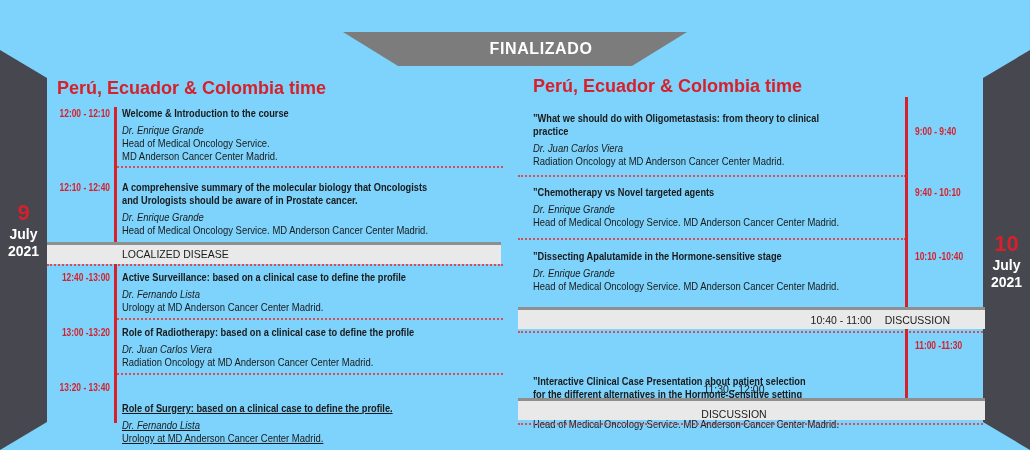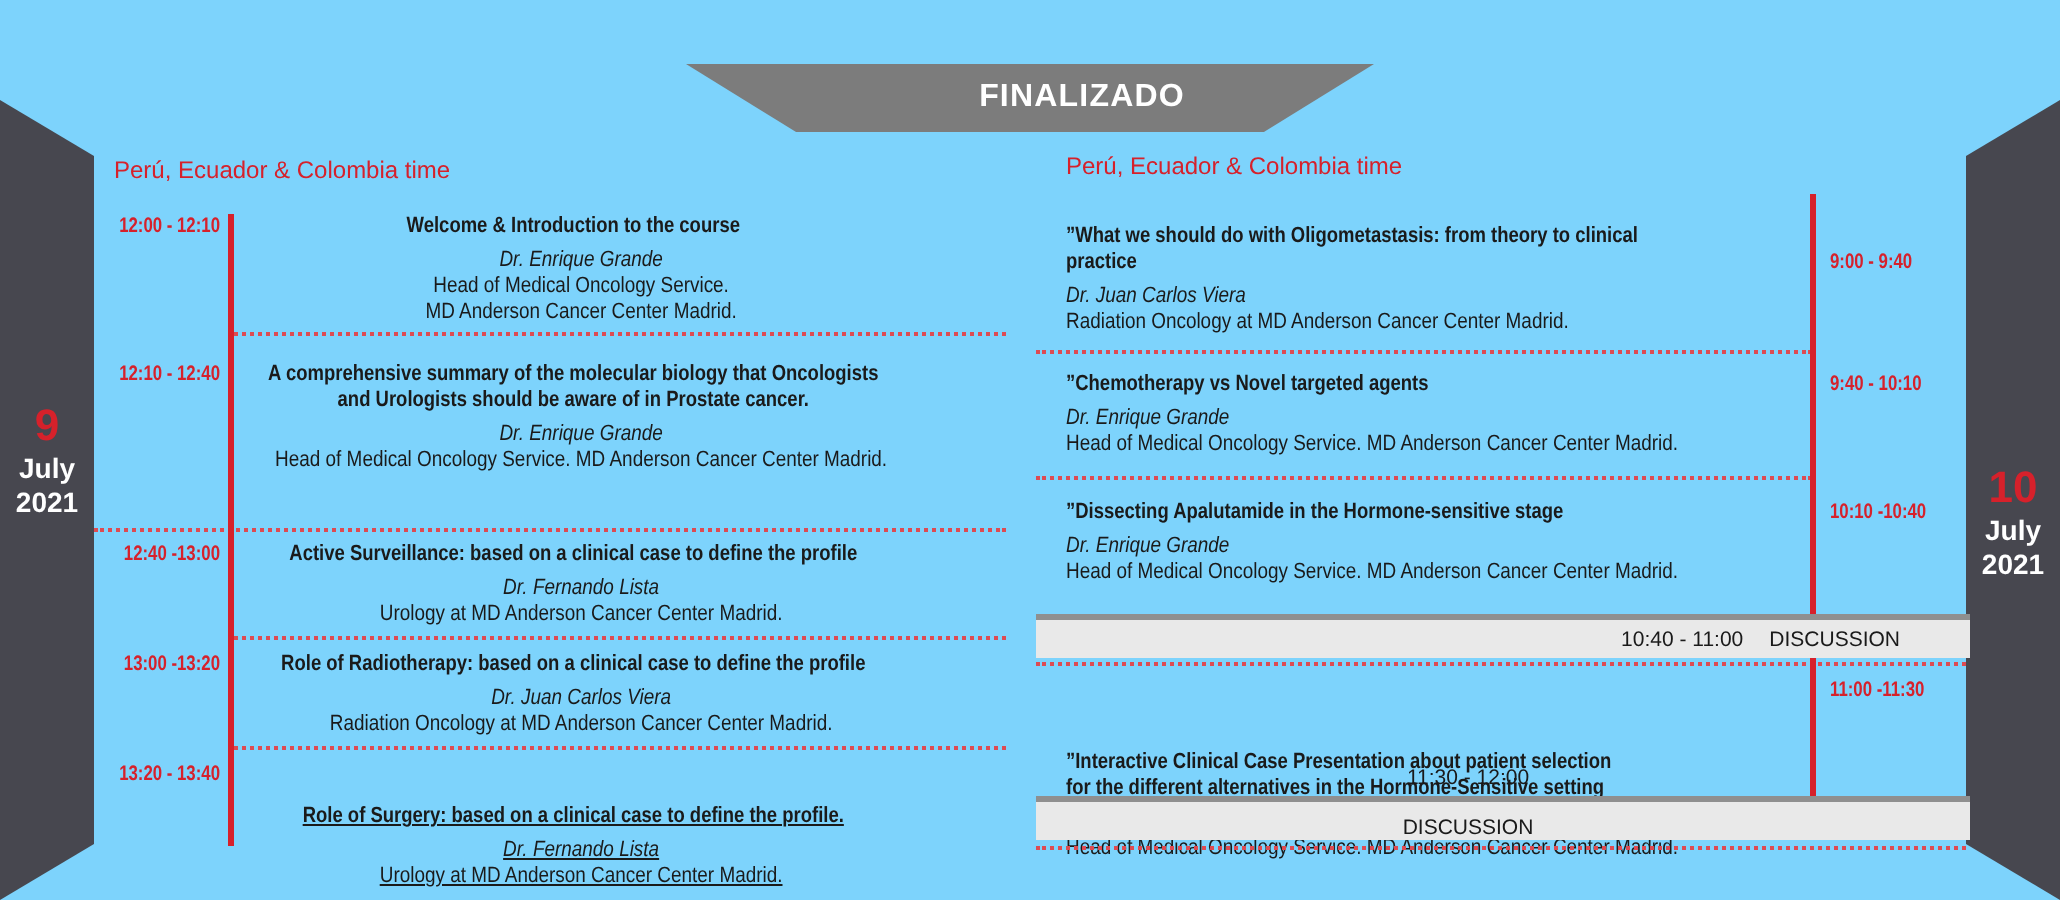--- a/index.html
+++ b/index.html
@@ -26,7 +26,7 @@
   .day-num{color:#d6212b;font-weight:700;font-size:22px;line-height:26px;}
   .day-word{color:#ffffff;font-weight:700;font-size:14px;line-height:17px;}
   
-  .tz-heading{position:absolute;color:#d6212b;font-weight:400;font-size:12px;white-space:pre;}
+  .tz-heading{position:absolute;color:#d6212b;font-weight:700;font-size:18px;white-space:pre;}
   .section-heading{position:absolute;color:#d6212b;font-weight:700;font-size:12.5px;white-space:pre;}
   
   .vbar{position:absolute;width:3px;background:#d6212b;z-index:1;}

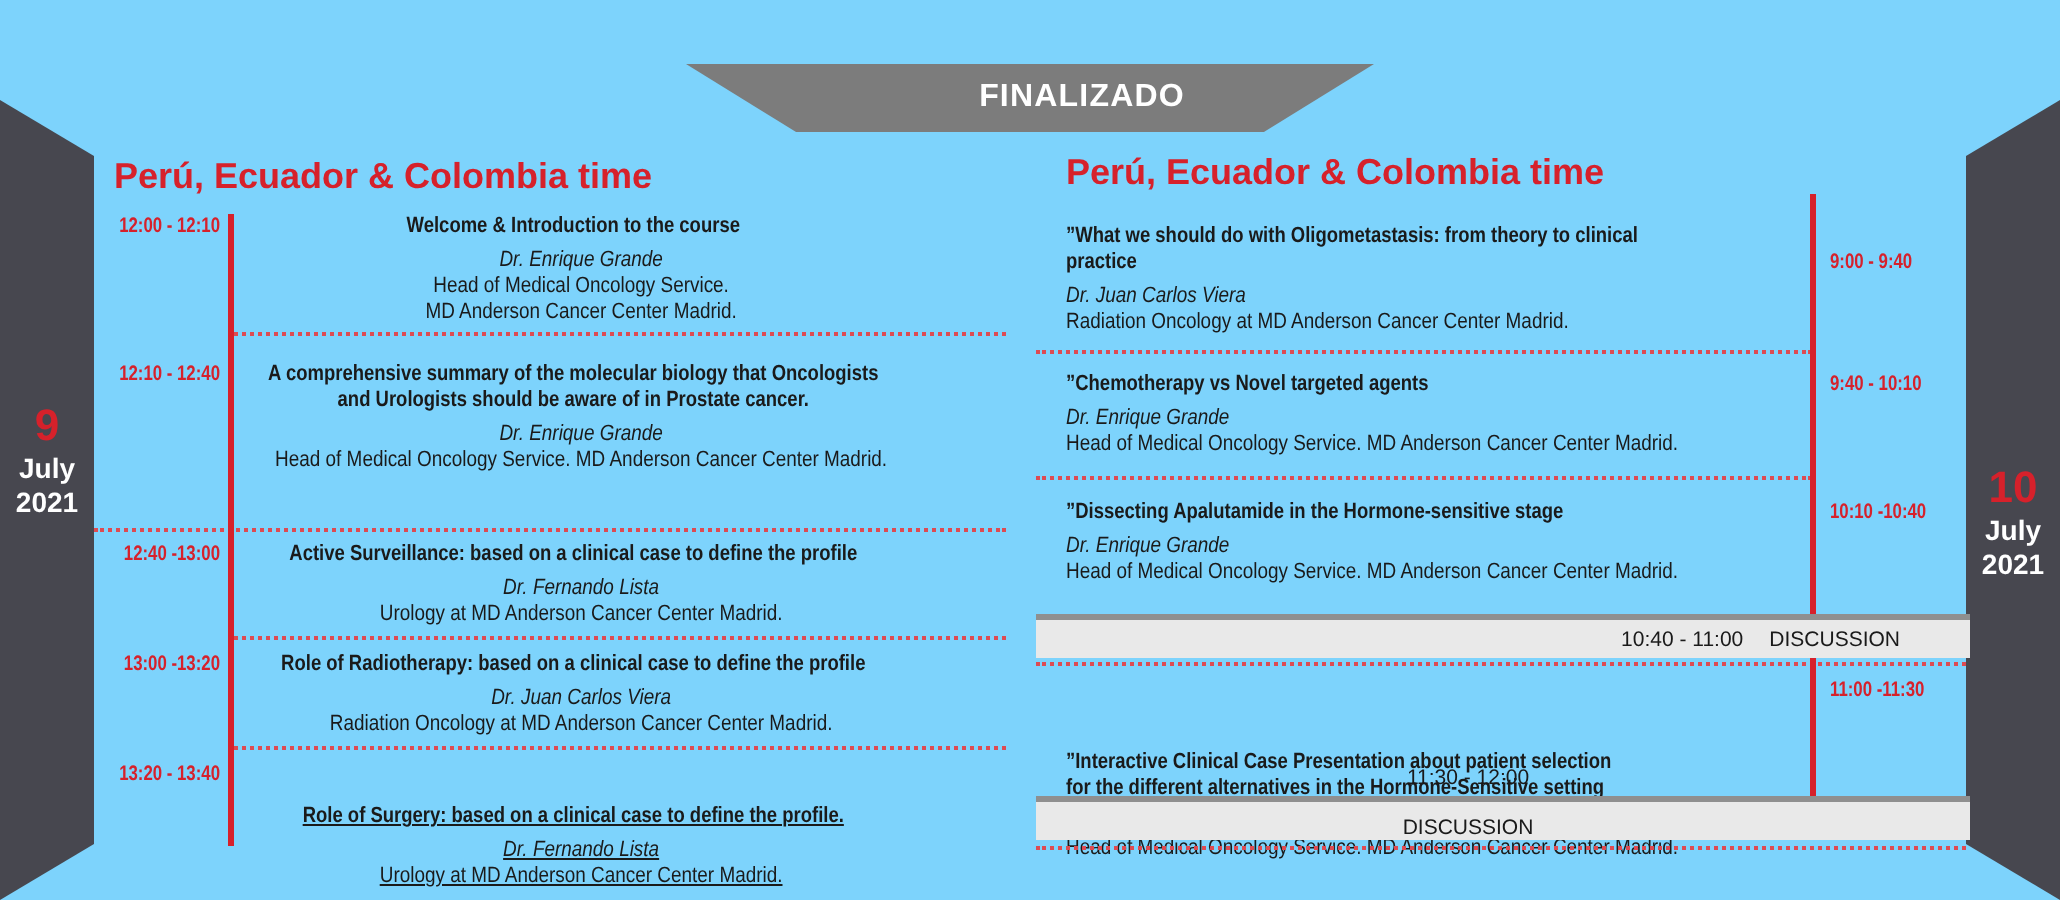--- a/index.html
+++ b/index.html
@@ -36,7 +36,7 @@
   .rtime{left:915px;width:80px;transform:scaleX(0.8);transform-origin:0 0;}
   
   .content{position:absolute;font-size:11px;line-height:13px;}
-  .lcontent{left:122px;width:392px;text-align:center;}
+  .lcontent{left:122px;width:392px;}
   .rcontent{left:533px;width:385px;}
   .title{font-weight:700;white-space:pre-line;transform:scaleX(0.84);transform-origin:0 0;}
   .speaker{font-style:italic;margin-top:4px;white-space:pre;transform:scaleX(0.86);transform-origin:0 0;}

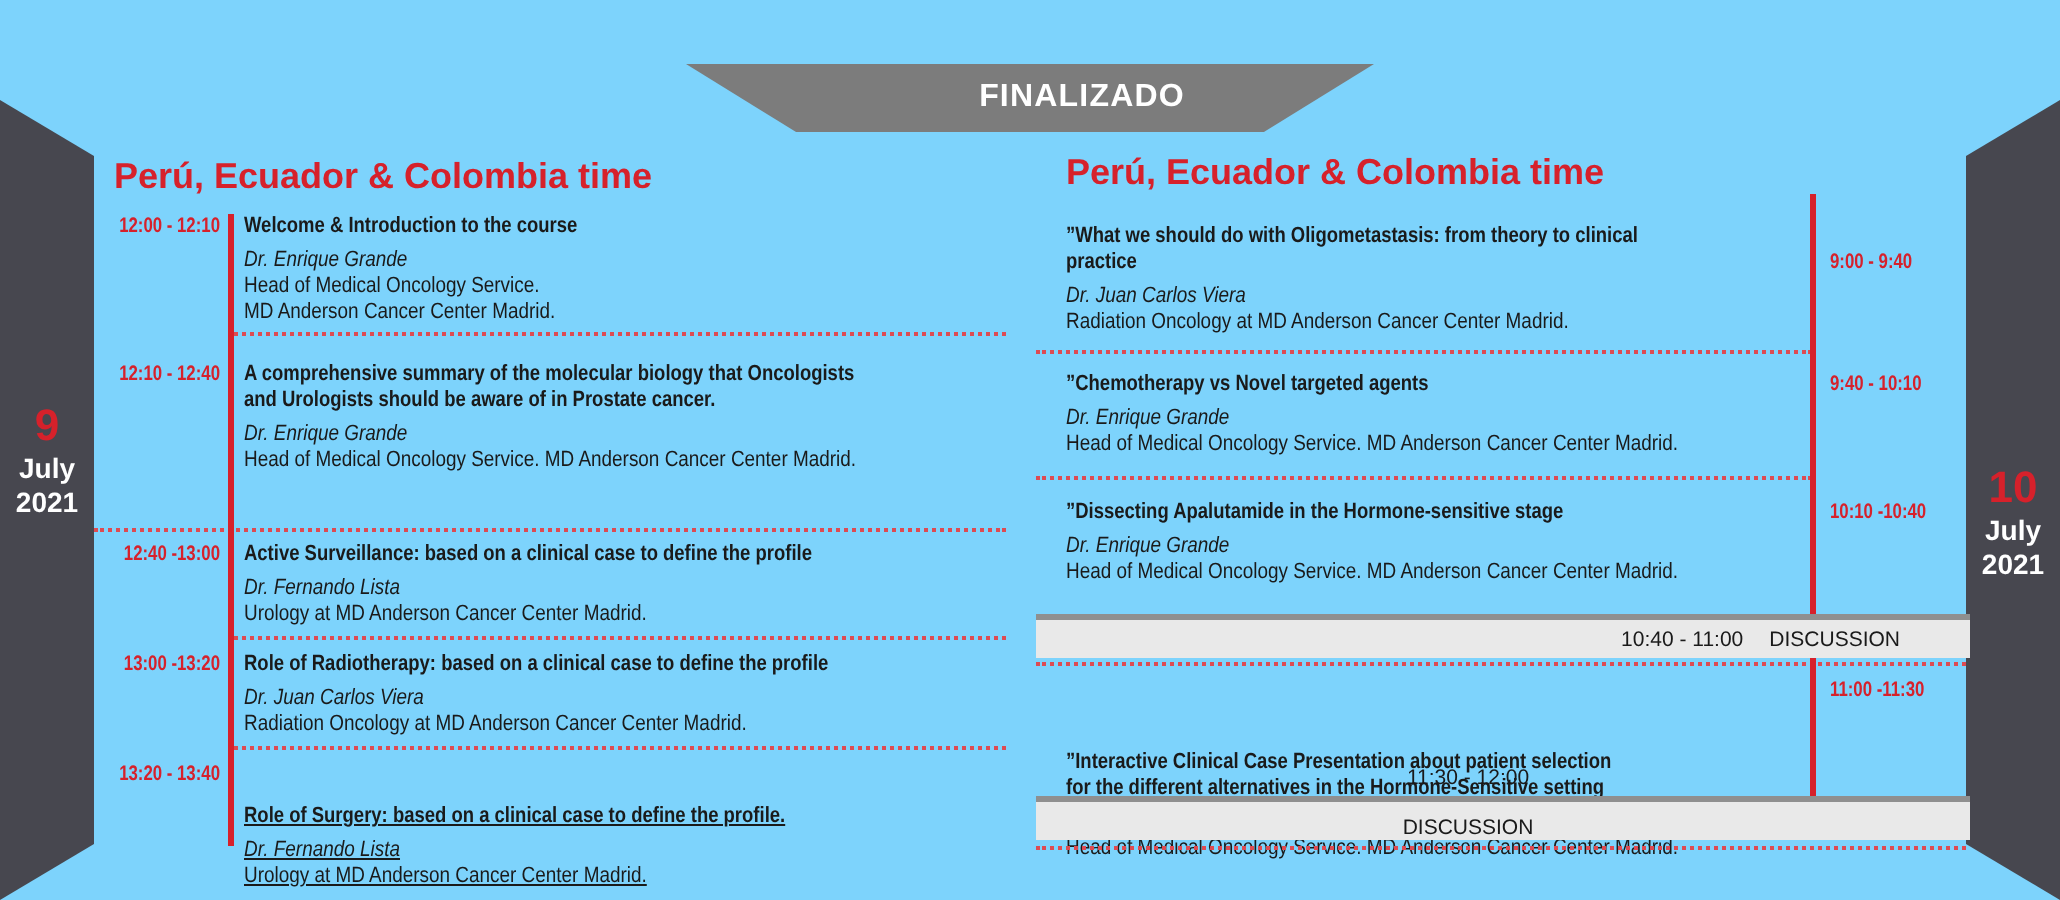--- a/index.html
+++ b/index.html
@@ -98,6 +98,9 @@
     <div class="affil">Head of Medical Oncology Service. MD Anderson Cancer Center Madrid.</div>
   </div>
 
+  <div class="band lband">
+    <span class="band-label">LOCALIZED DISEASE</span>
+  </div>
   <div class="sep" style="left:47px;top:264px;width:456px;"></div>
 
   <div class="time ltime" style="top:271px;">12:40 -13:00</div>

